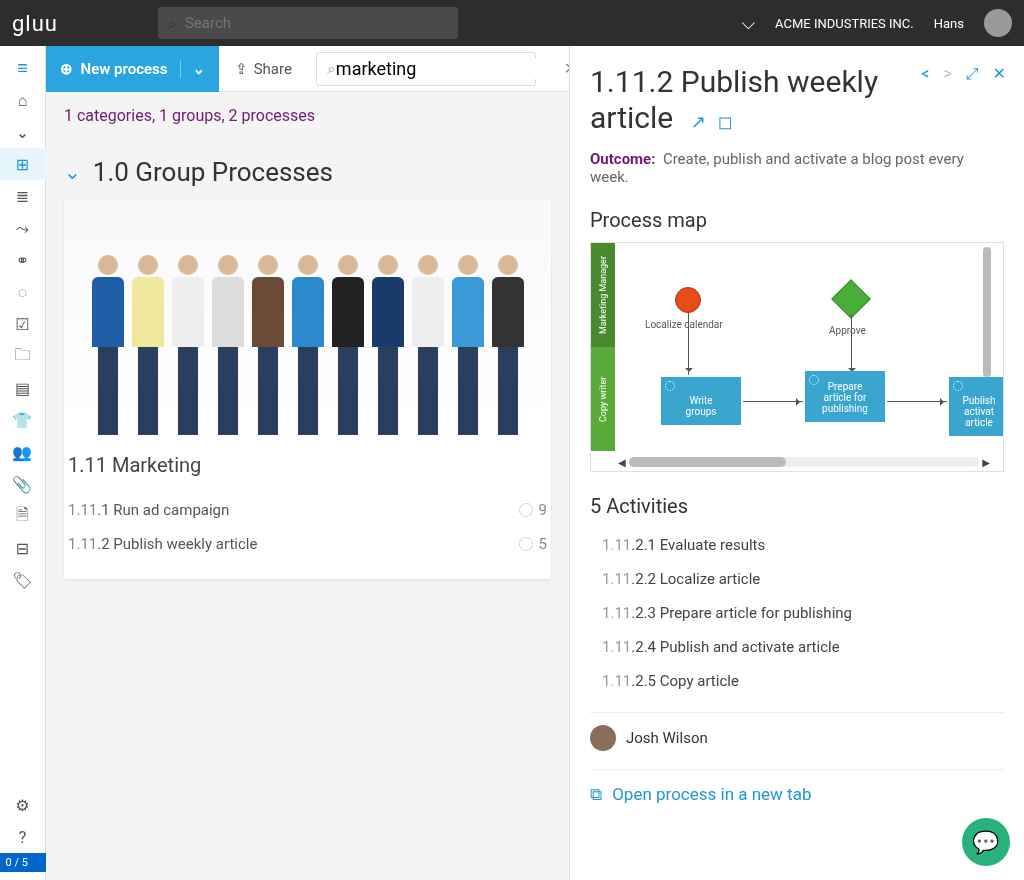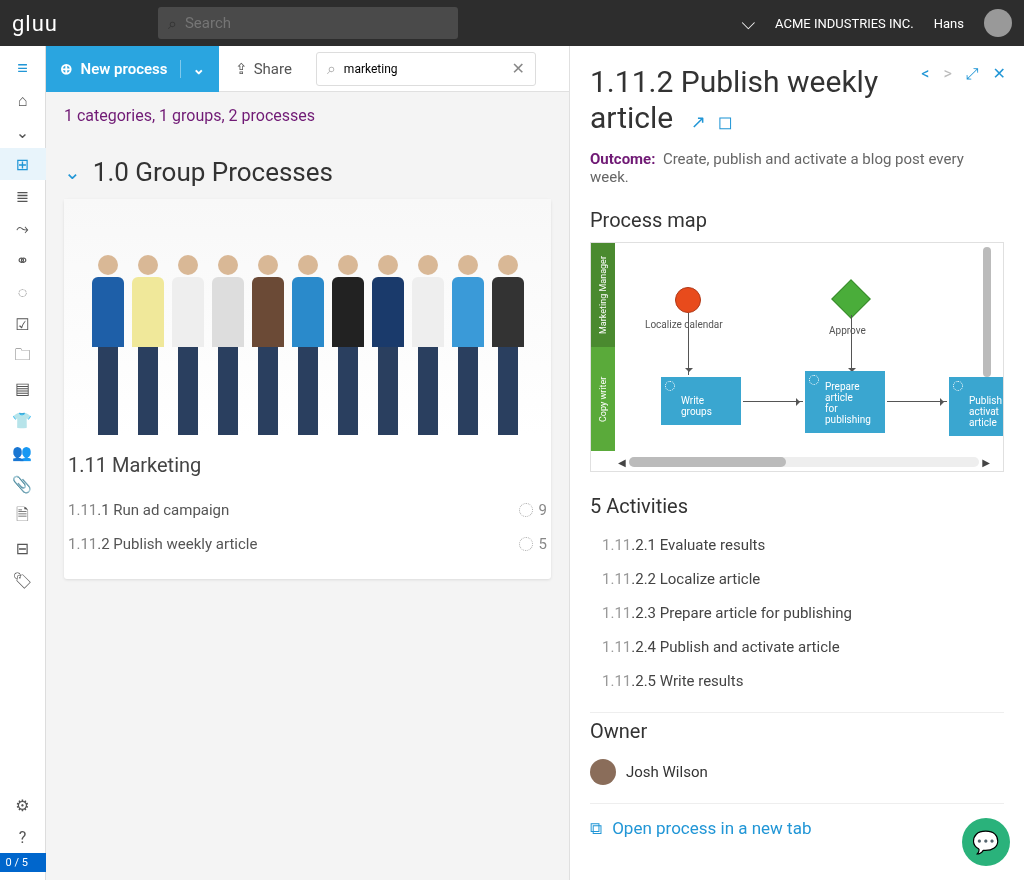--- a/index.html
+++ b/index.html
@@ -23,7 +23,7 @@
 .new-btn .caret{border-left:1px solid rgba(255,255,255,.4);padding-left:12px;margin-left:4px}
 .share{display:flex;align-items:center;gap:6px;padding:0 16px;color:#555;font-size:15px}
 .filter-box{display:flex;align-items:center;border:1px solid #ddd;border-radius:3px;margin-left:8px;padding:0 10px;height:34px;flex:1;max-width:220px}
-.filter-box input{border:0;outline:none;font-size:12px;flex:1;margin-left:8px}
+.filter-box input{border:0;outline:none;font-size:18px;flex:1;}
 .meta-line{padding:14px 18px;font-size:16px;color:#701a75}
 .group-section{padding:0 18px 18px}
 .group-header{display:flex;align-items:center;gap:12px;padding:18px 0 12px;font-size:26px;color:#333}

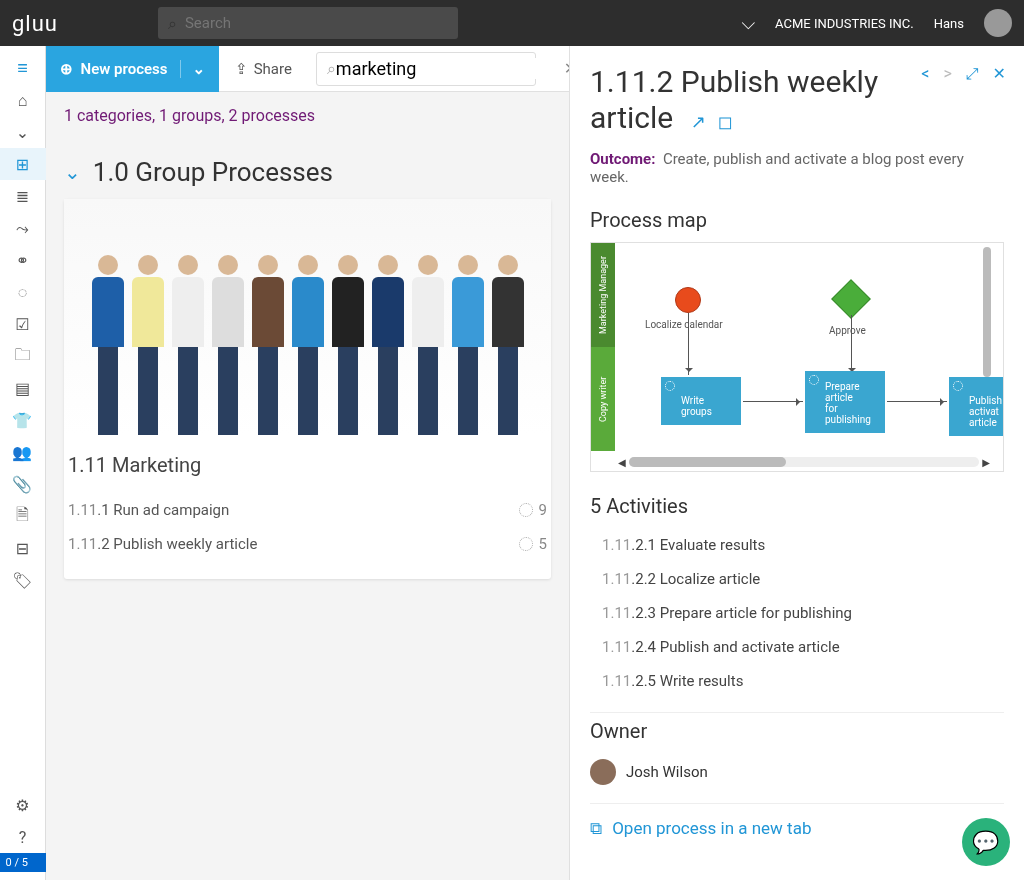--- a/index.html
+++ b/index.html
@@ -54,7 +54,7 @@
 .map-canvas{position:absolute;left:24px;right:10px;top:0;bottom:20px}
 .start-circle{position:absolute;left:60px;top:44px;width:26px;height:26px;border-radius:50%;background:#e84b1c;border:1px solid #b03817}
 .diamond{position:absolute;left:222px;top:42px;width:28px;height:28px;background:#4aad3a;border:1px solid #398a2c;transform:rotate(45deg)}
-.task-box{position:absolute;background:#3aa6d0;color:#fff;font-size:10px;text-align:left;padding:18px 20px 8px;width:80px}
+.task-box{position:absolute;background:#3aa6d0;color:#fff;font-size:10px;text-align:center;padding:18px 12px 8px;width:80px}
 .task-box .ti{position:absolute;left:4px;top:4px;width:10px;height:10px;border:1px dotted #fff;border-radius:50%}
 .map-label{position:absolute;font-size:10px;color:#555}
 .hscroll{position:absolute;left:24px;right:10px;bottom:3px;height:12px;display:flex;align-items:center}

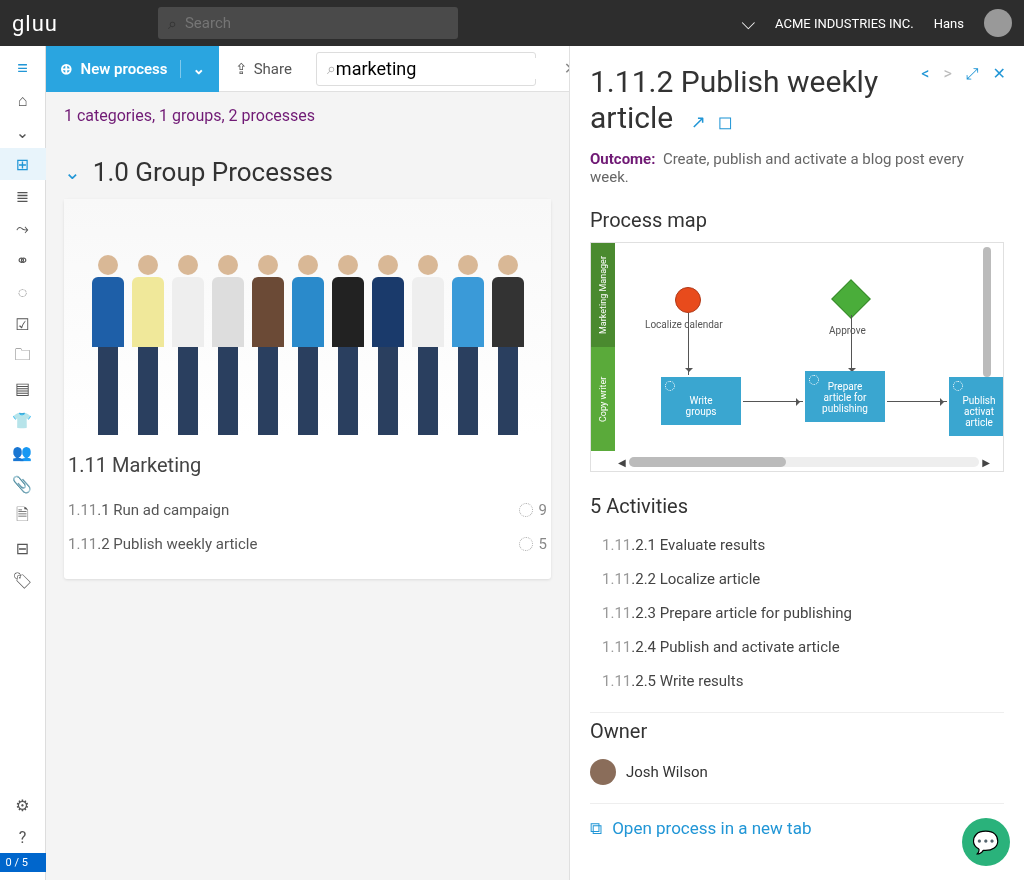--- a/index.html
+++ b/index.html
@@ -275,7 +275,7 @@
       <div class="act-item"><span class="pre">1.11</span><span>.2.2 Localize article</span></div>
       <div class="act-item"><span class="pre">1.11</span><span>.2.3 Prepare article for publishing</span></div>
       <div class="act-item"><span class="pre">1.11</span><span>.2.4 Publish and activate article</span></div>
-      <div class="act-item"><span class="pre">1.11</span><span>.2.5 Write results</span></div>
+      <div class="act-item"><span class="pre">1.11</span><span>.2.5 Copy article</span></div>
     </div>
     <hr class="sep">
     <div class="section-h" style="margin-top:6px">Owner</div>

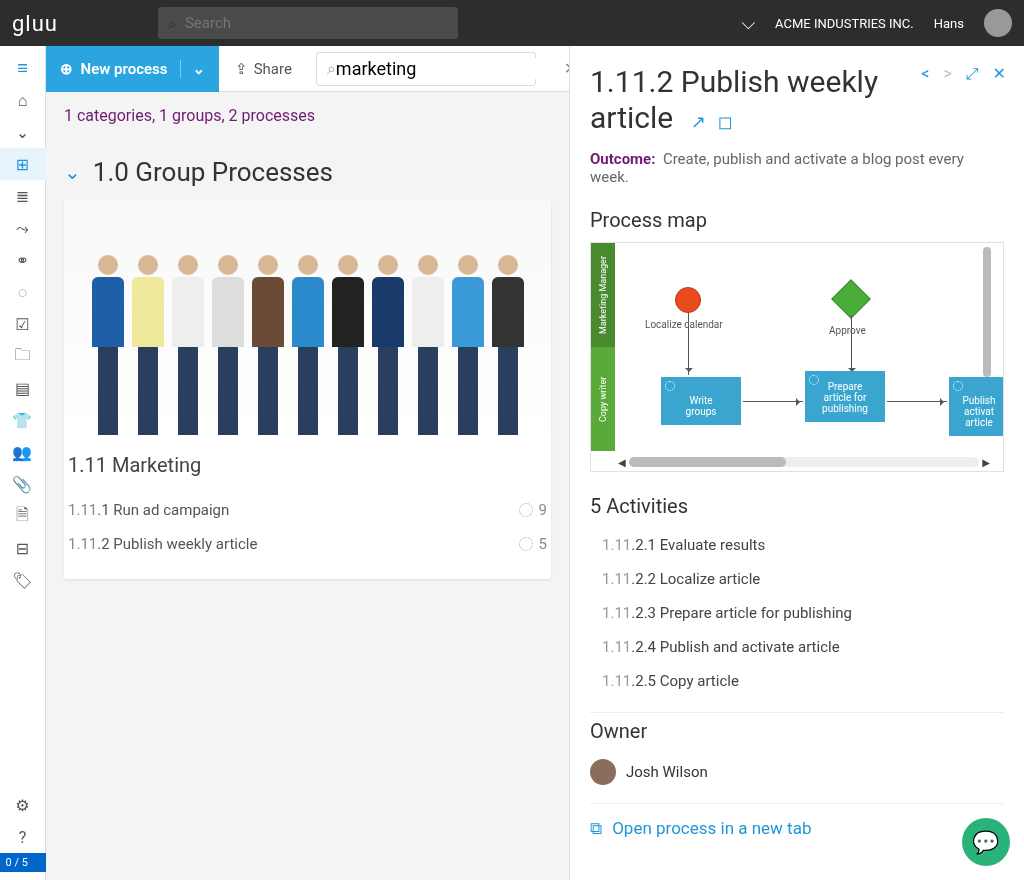--- a/index.html
+++ b/index.html
@@ -278,7 +278,6 @@
       <div class="act-item"><span class="pre">1.11</span><span>.2.5 Copy article</span></div>
     </div>
     <hr class="sep">
-    <div class="section-h" style="margin-top:6px">Owner</div>
     <div class="owner-row">
       <div class="owner-avatar"></div>
       <span>Josh Wilson</span>

